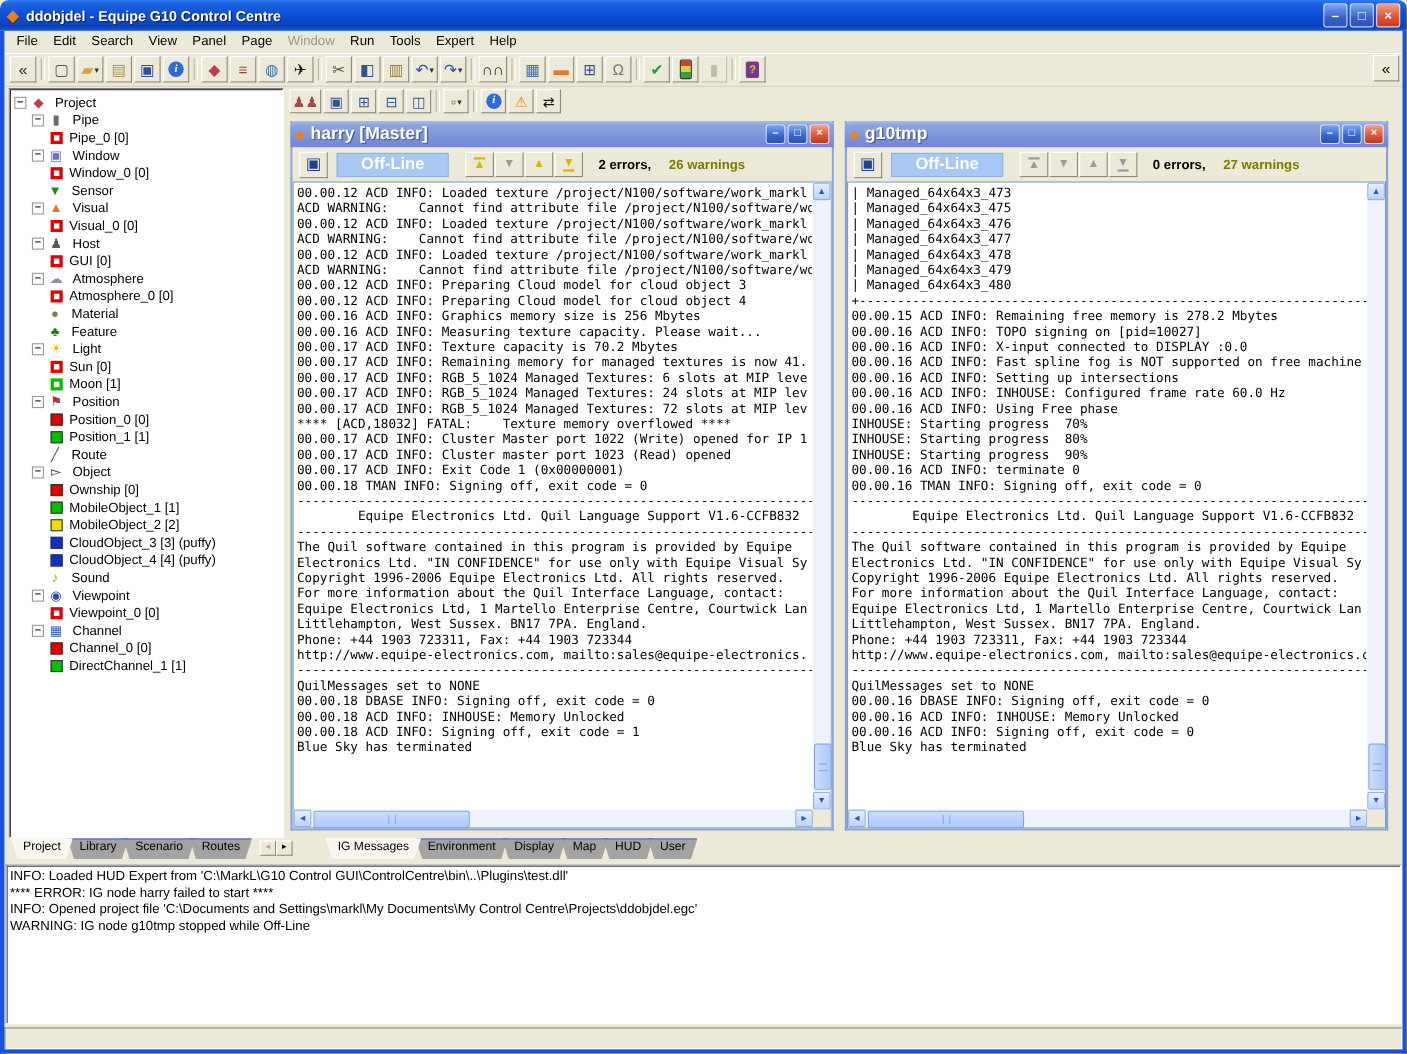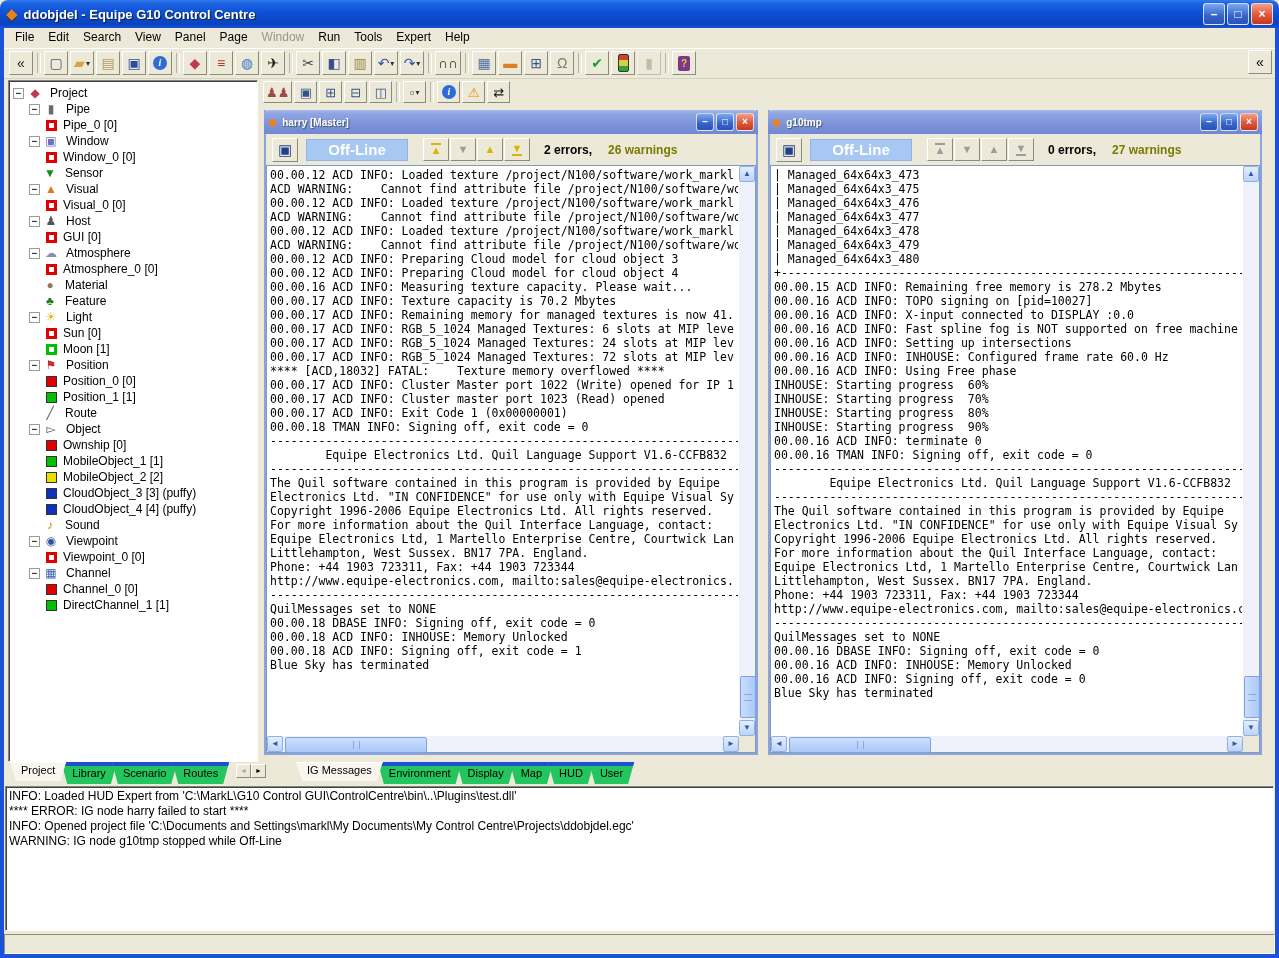--- a/index.html
+++ b/index.html
@@ -77,7 +77,7 @@
     display:flex;align-items:center;padding:0 4px;box-sizing:border-box;
     background:linear-gradient(180deg,#A9BAEC 0%,#8FA5E2 15%,#7E95DC 55%,#7087D2 100%);}
   .ctitle .ticon{font-size:12px;color:#E8821E;margin-right:5px;}
-  .ctitle .ttext{color:#fff;font-weight:bold;font-size:10px;flex:1;text-shadow:1px 1px 1px #456;}
+  .ctitle .ttext{color:#fff;font-weight:bold;font-size:16px;flex:1;text-shadow:1px 1px 1px #456;}
   .ctitle .wbtn{width:18px;height:18px;font-size:10px;line-height:16px;}
   .ctoolbar{position:absolute;left:0;right:0;top:24px;height:31px;background:#ECE9D8;
     display:flex;align-items:center;padding-left:6px;border-bottom:1px solid #C8C4B4;}

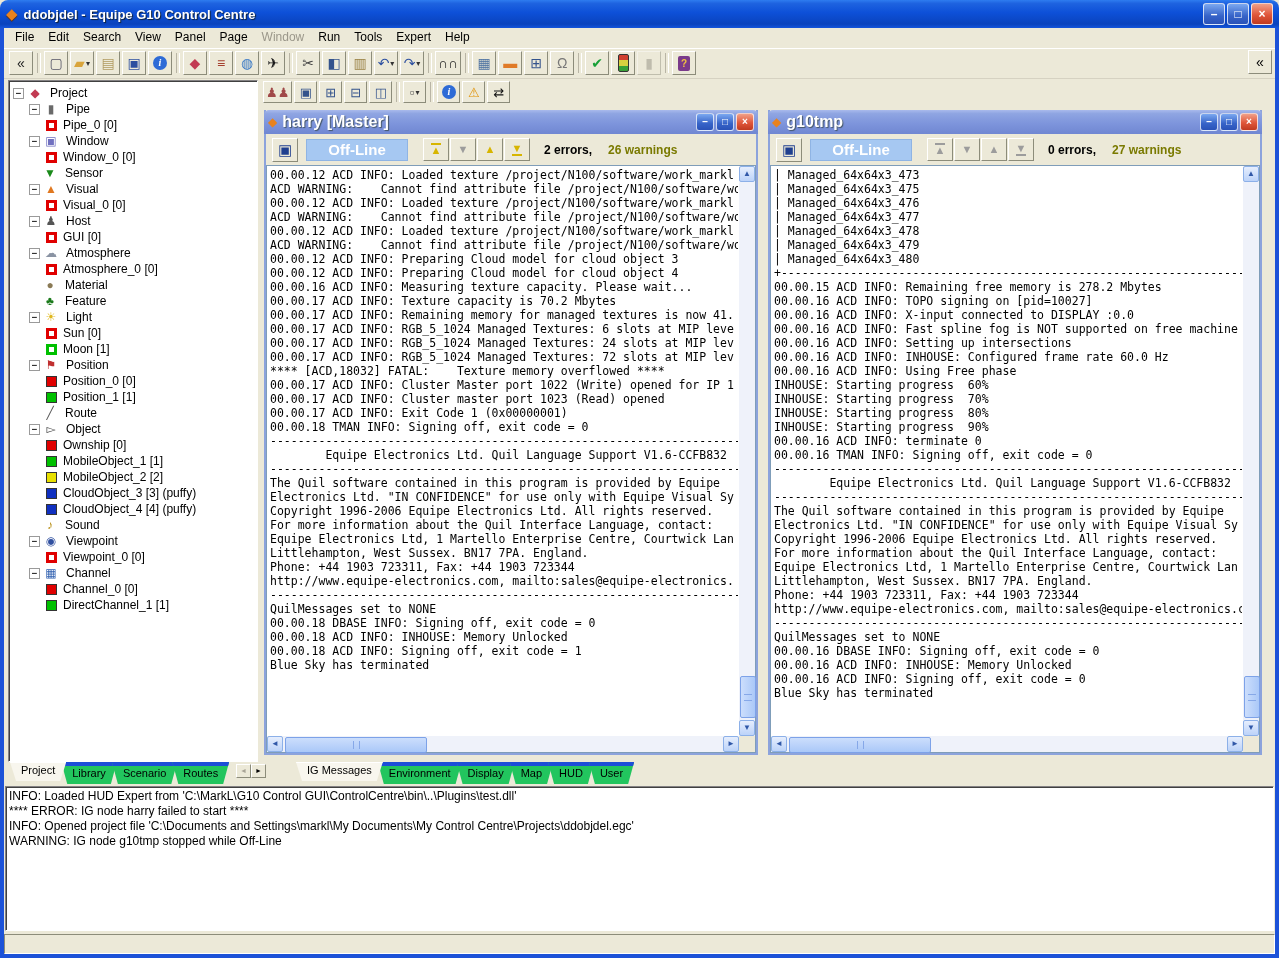--- a/index.html
+++ b/index.html
@@ -560,6 +560,7 @@
             <div class="ll">ACD WARNING:    Cannot find attribute file /project/N100/software/wo</div>
             <div class="ll">00.00.12 ACD INFO: Preparing Cloud model for cloud object 3</div>
             <div class="ll">00.00.12 ACD INFO: Preparing Cloud model for cloud object 4</div>
+            <div class="ll">00.00.16 ACD INFO: Graphics memory size is 256 Mbytes</div>
             <div class="ll">00.00.16 ACD INFO: Measuring texture capacity. Please wait...</div>
             <div class="ll">00.00.17 ACD INFO: Texture capacity is 70.2 Mbytes</div>
             <div class="ll">00.00.17 ACD INFO: Remaining memory for managed textures is now 41.</div>

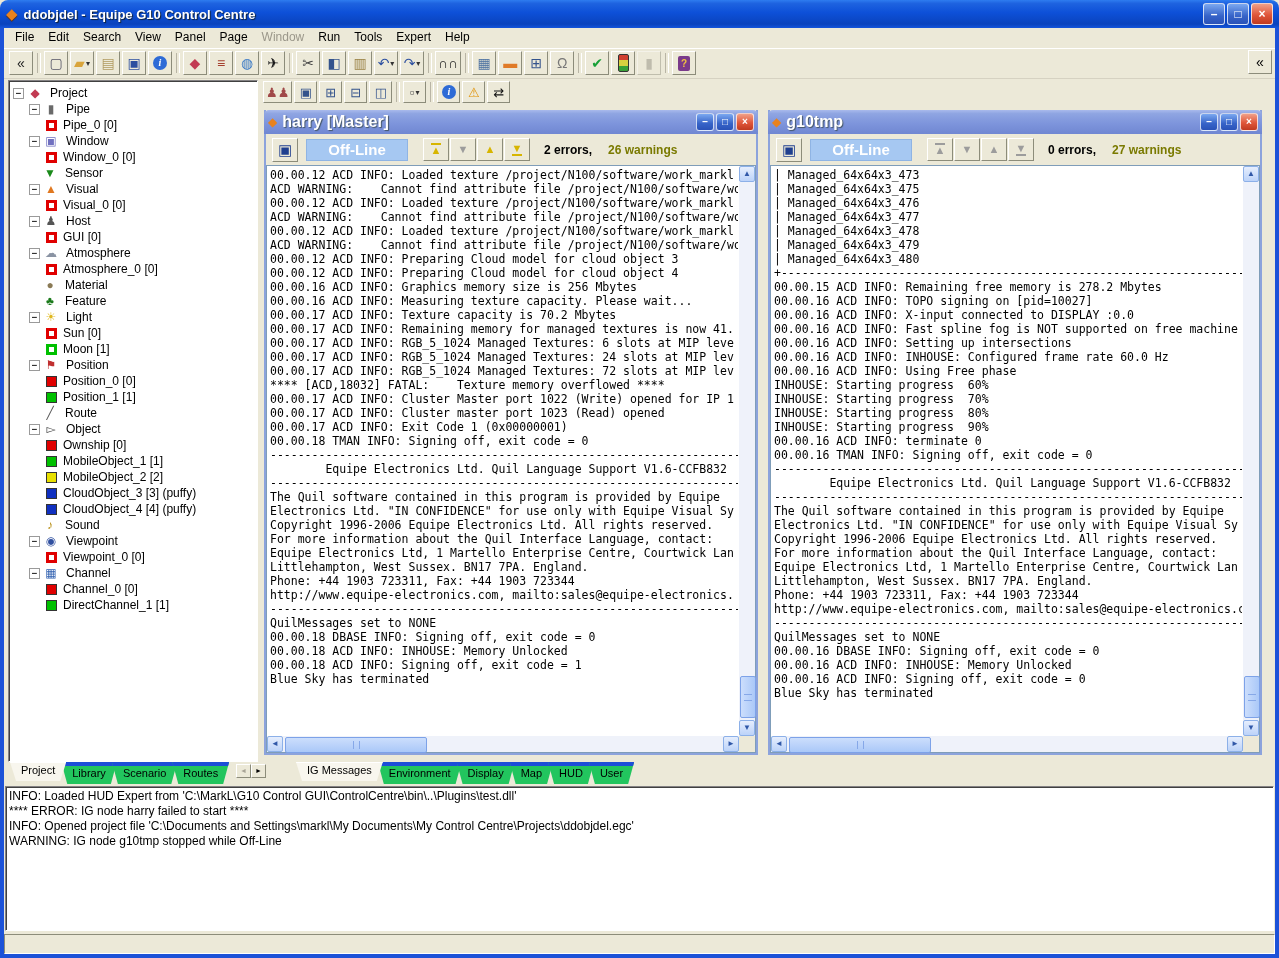--- a/index.html
+++ b/index.html
@@ -656,7 +656,6 @@
             <div class="ll">00.00.16 ACD INFO: Setting up intersections</div>
             <div class="ll">00.00.16 ACD INFO: INHOUSE: Configured frame rate 60.0 Hz</div>
             <div class="ll">00.00.16 ACD INFO: Using Free phase</div>
-            <div class="ll">INHOUSE: Starting progress  60%</div>
             <div class="ll">INHOUSE: Starting progress  70%</div>
             <div class="ll">INHOUSE: Starting progress  80%</div>
             <div class="ll">INHOUSE: Starting progress  90%</div>

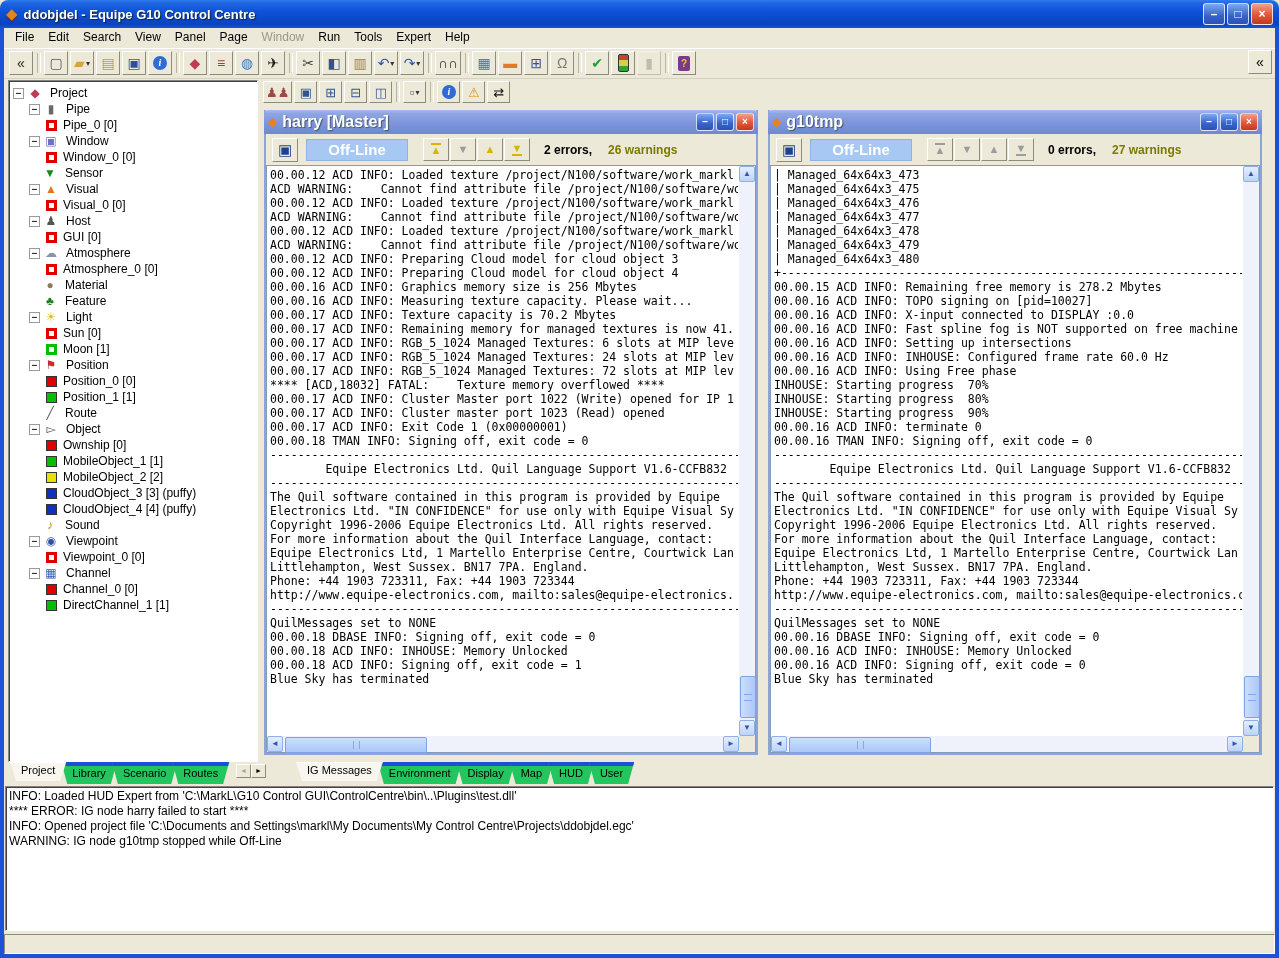--- a/index.html
+++ b/index.html
@@ -123,8 +123,8 @@
   .tabset{display:flex;align-items:flex-start;}
   #left-tabs{margin-left:6px;width:222px;}
   #right-tabs{margin-left:30px;}
-  .tab{height:17px;padding:1px 11px 0 11px;font-size:11px;background:#22c55e;color:#000;margin-right:-5px;
-    clip-path:polygon(0 0,100% 0,calc(100% - 6px) 100%,6px 100%);border-top:4px solid #1d4ed8;}
+  .tab{height:17px;padding:1px 11px 0 11px;font-size:11px;background:#a3a3a3;color:#000;margin-right:-5px;
+    clip-path:polygon(0 0,100% 0,calc(100% - 6px) 100%,6px 100%);border-top:1px solid #1d4ed8;}
   .tab.active{background:#F8F6EE;font-weight:normal;border-top:1px solid #fff;z-index:2;position:relative;}
   .tscroll{display:flex;margin-left:4px;margin-top:2px;}
   .tsb{width:15px;height:14px;font-size:7px;line-height:12px;text-align:center;background:#ECE9D8;

